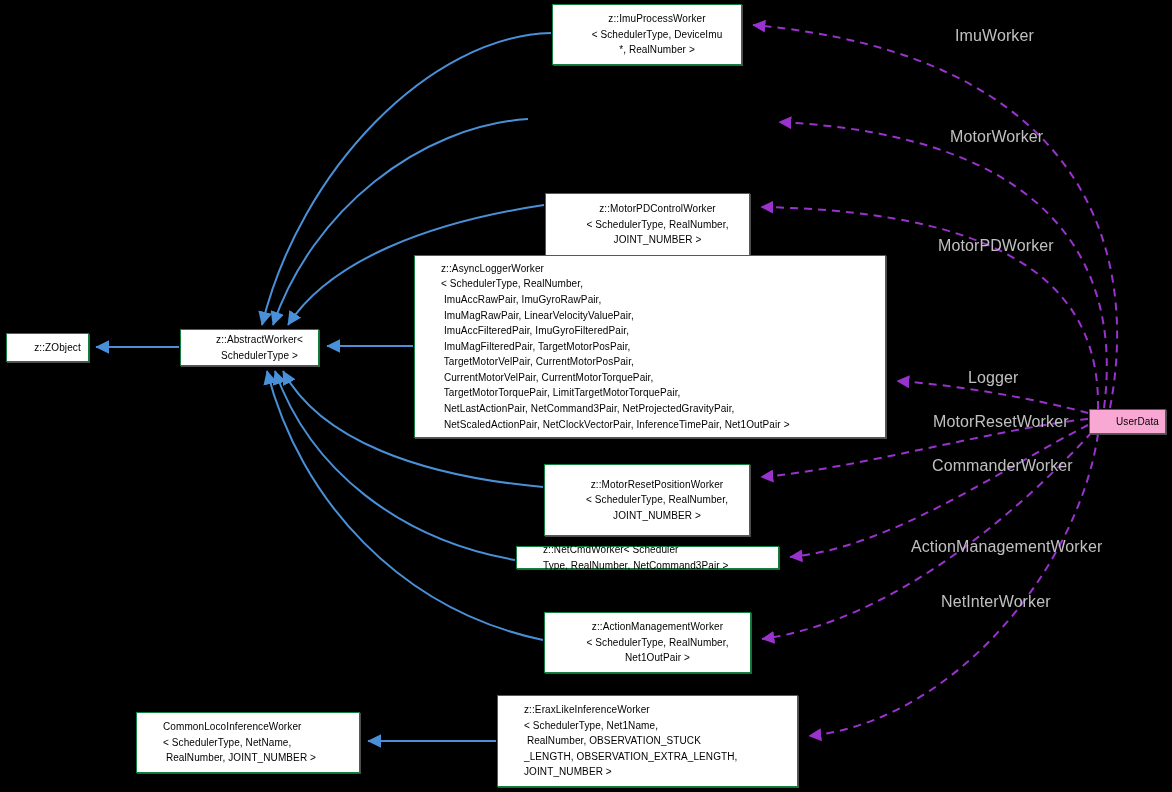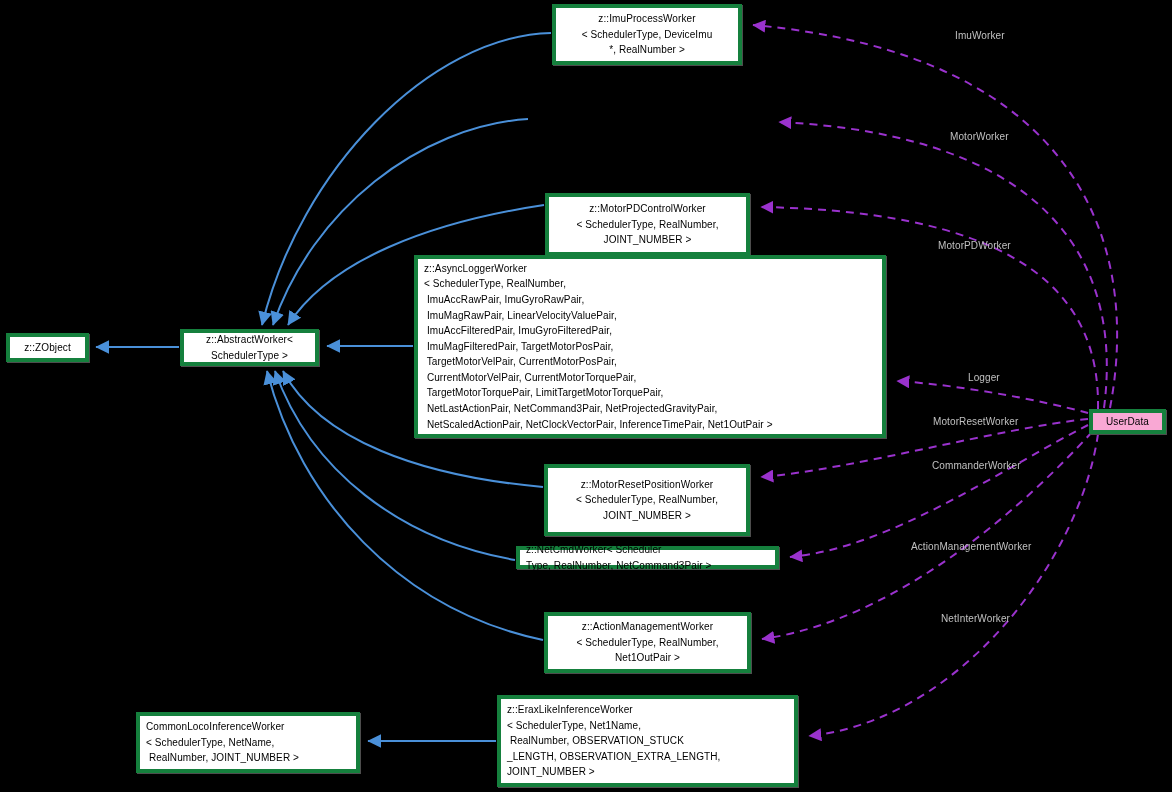--- a/index.html
+++ b/index.html
@@ -30,7 +30,7 @@
     position: absolute;
     box-sizing: border-box;
     background: #ffffff;
-    border: 4px solid #15803d;
+    border: 1px solid #15803d;
     box-shadow: 1px 1px 0 0 #4d4d4d;
     color: #000000;
     font-size: 10px;
@@ -42,6 +42,7 @@
     justify-content: center;
     letter-spacing: 0.1px;
     z-index: 5;
+    padding-left: 20px;
   }
   .node.gray {
     background: #f9a8d4;

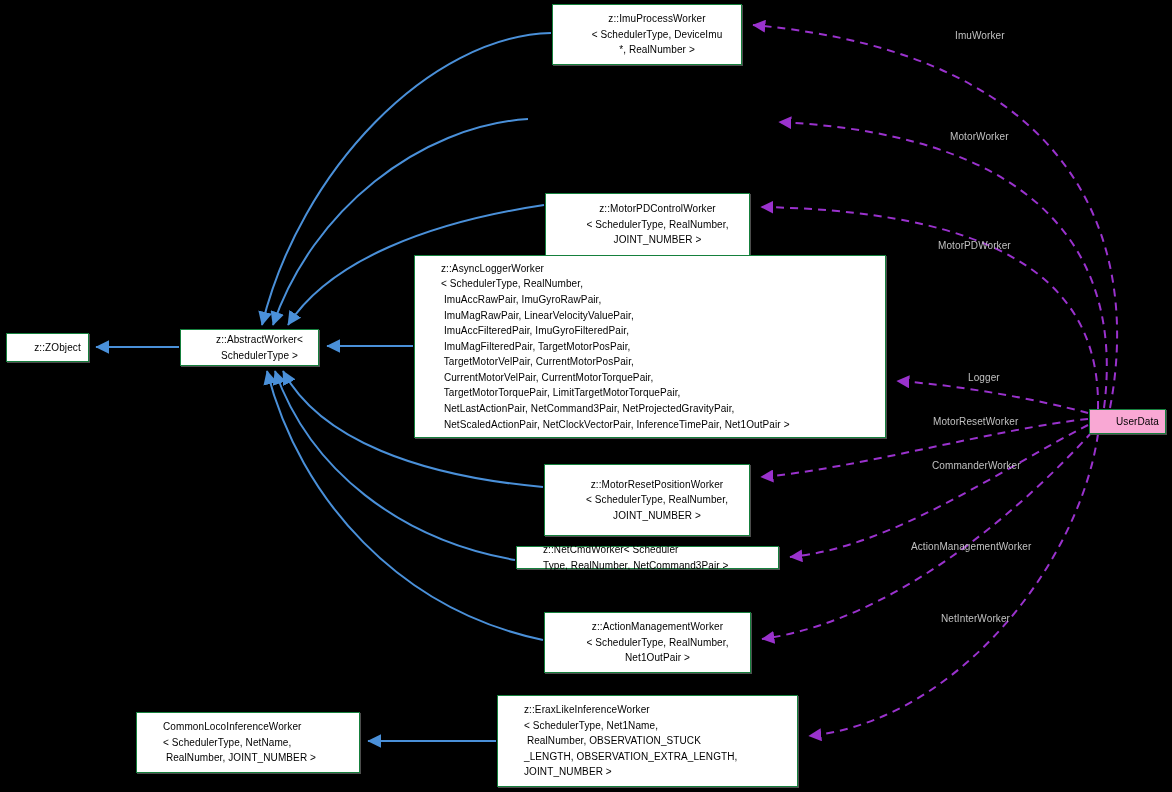--- a/index.html
+++ b/index.html
@@ -58,7 +58,7 @@
   .edge-label {
     position: absolute;
     color: #c0c0c0;
-    font-size: 10px;
+    font-size: 16px;
     line-height: 12px;
     white-space: nowrap;
     z-index: 6;

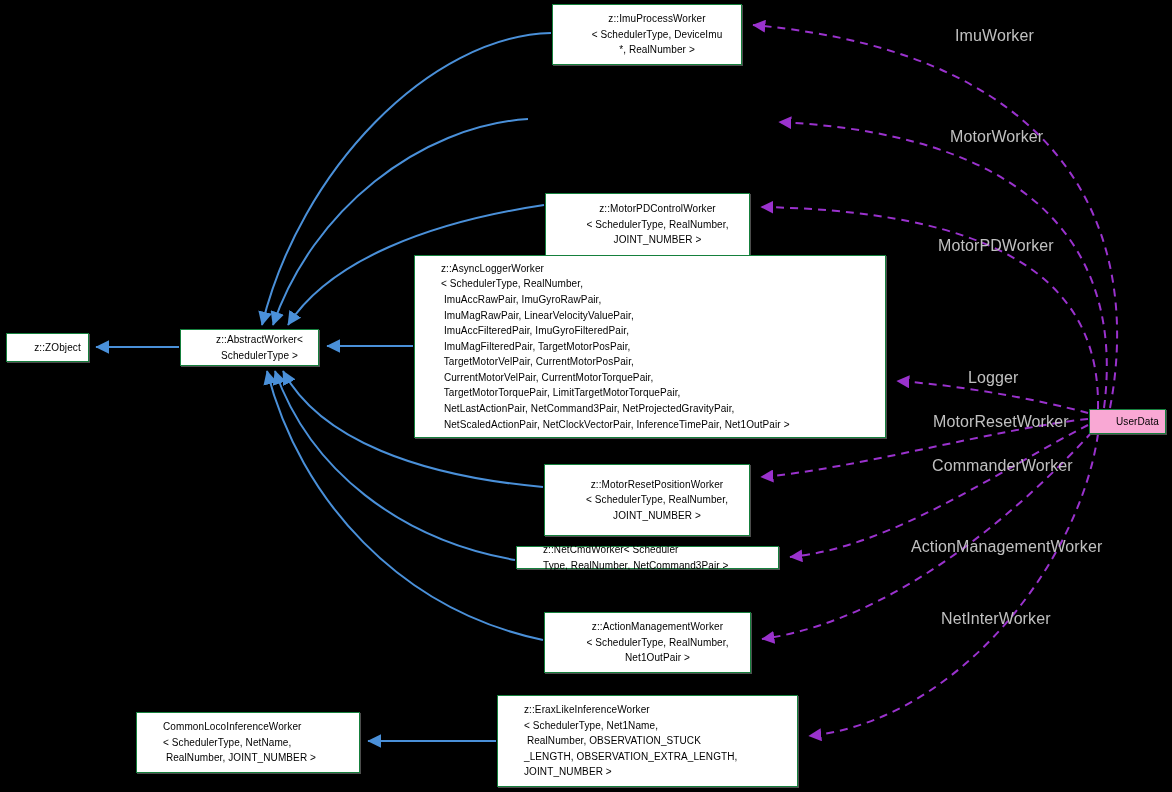--- a/index.html
+++ b/index.html
@@ -182,7 +182,7 @@
   <div class="edge-label" style="left:933px; top:416px;">MotorResetWorker</div>
   <div class="edge-label" style="left:932px; top:460px;">CommanderWorker</div>
   <div class="edge-label" style="left:911px; top:541px;text-align:center;">ActionManagementWorker</div>
-  <div class="edge-label" style="left:941px; top:613px;text-align:center;">NetInterWorker</div>
+  <div class="edge-label" style="left:941px; top:596px;text-align:center;">NetInterWorker</div>
 
 </div>
 

